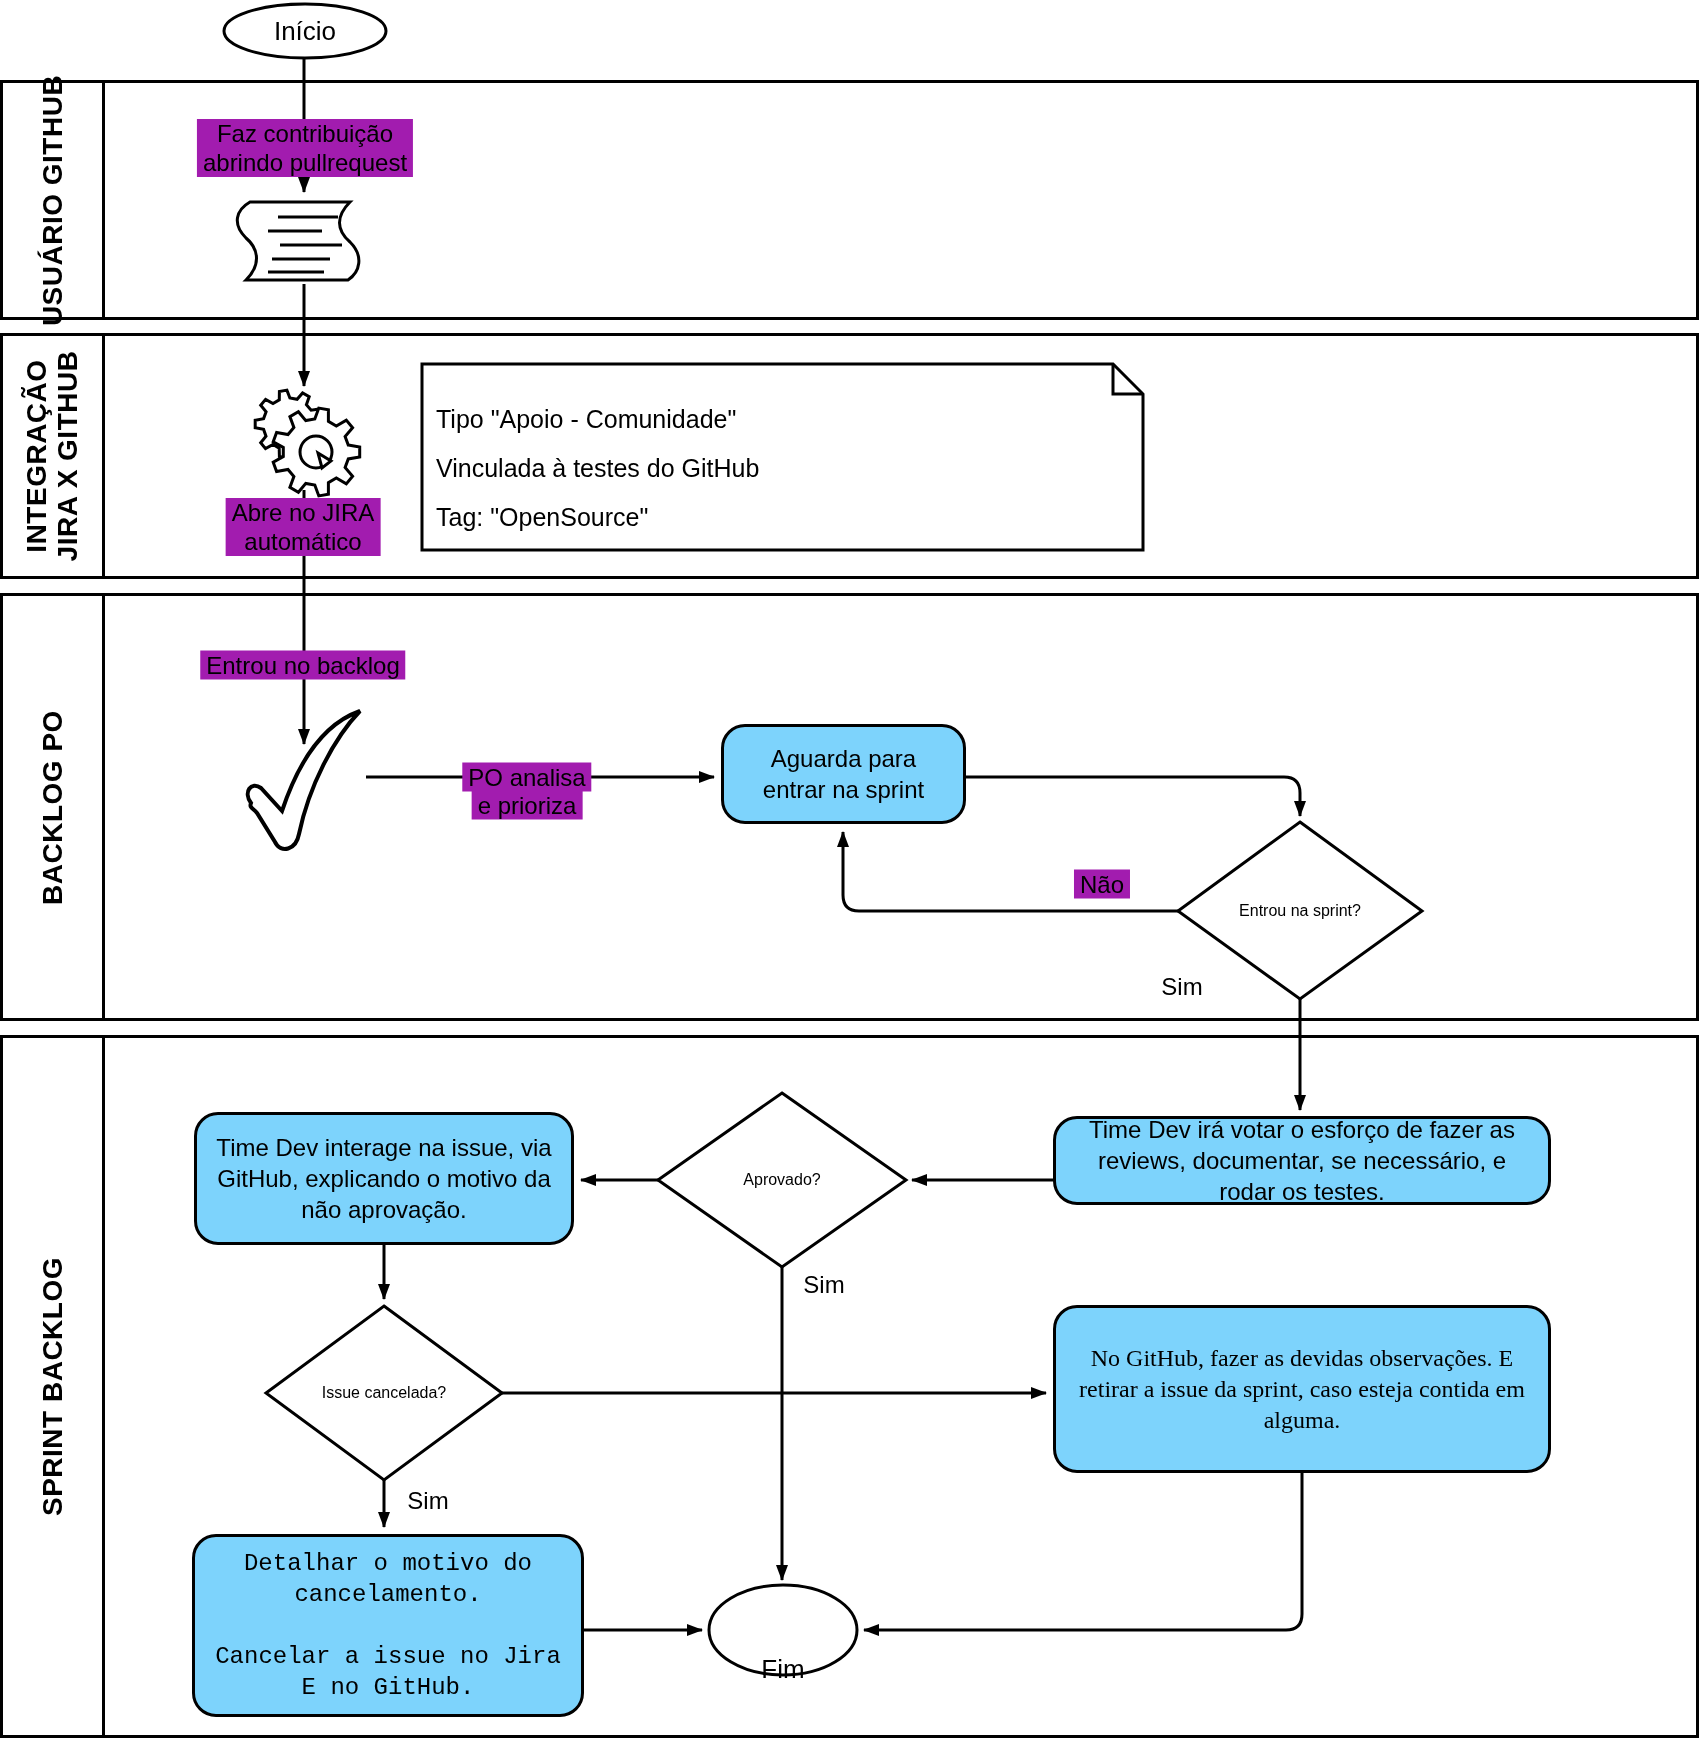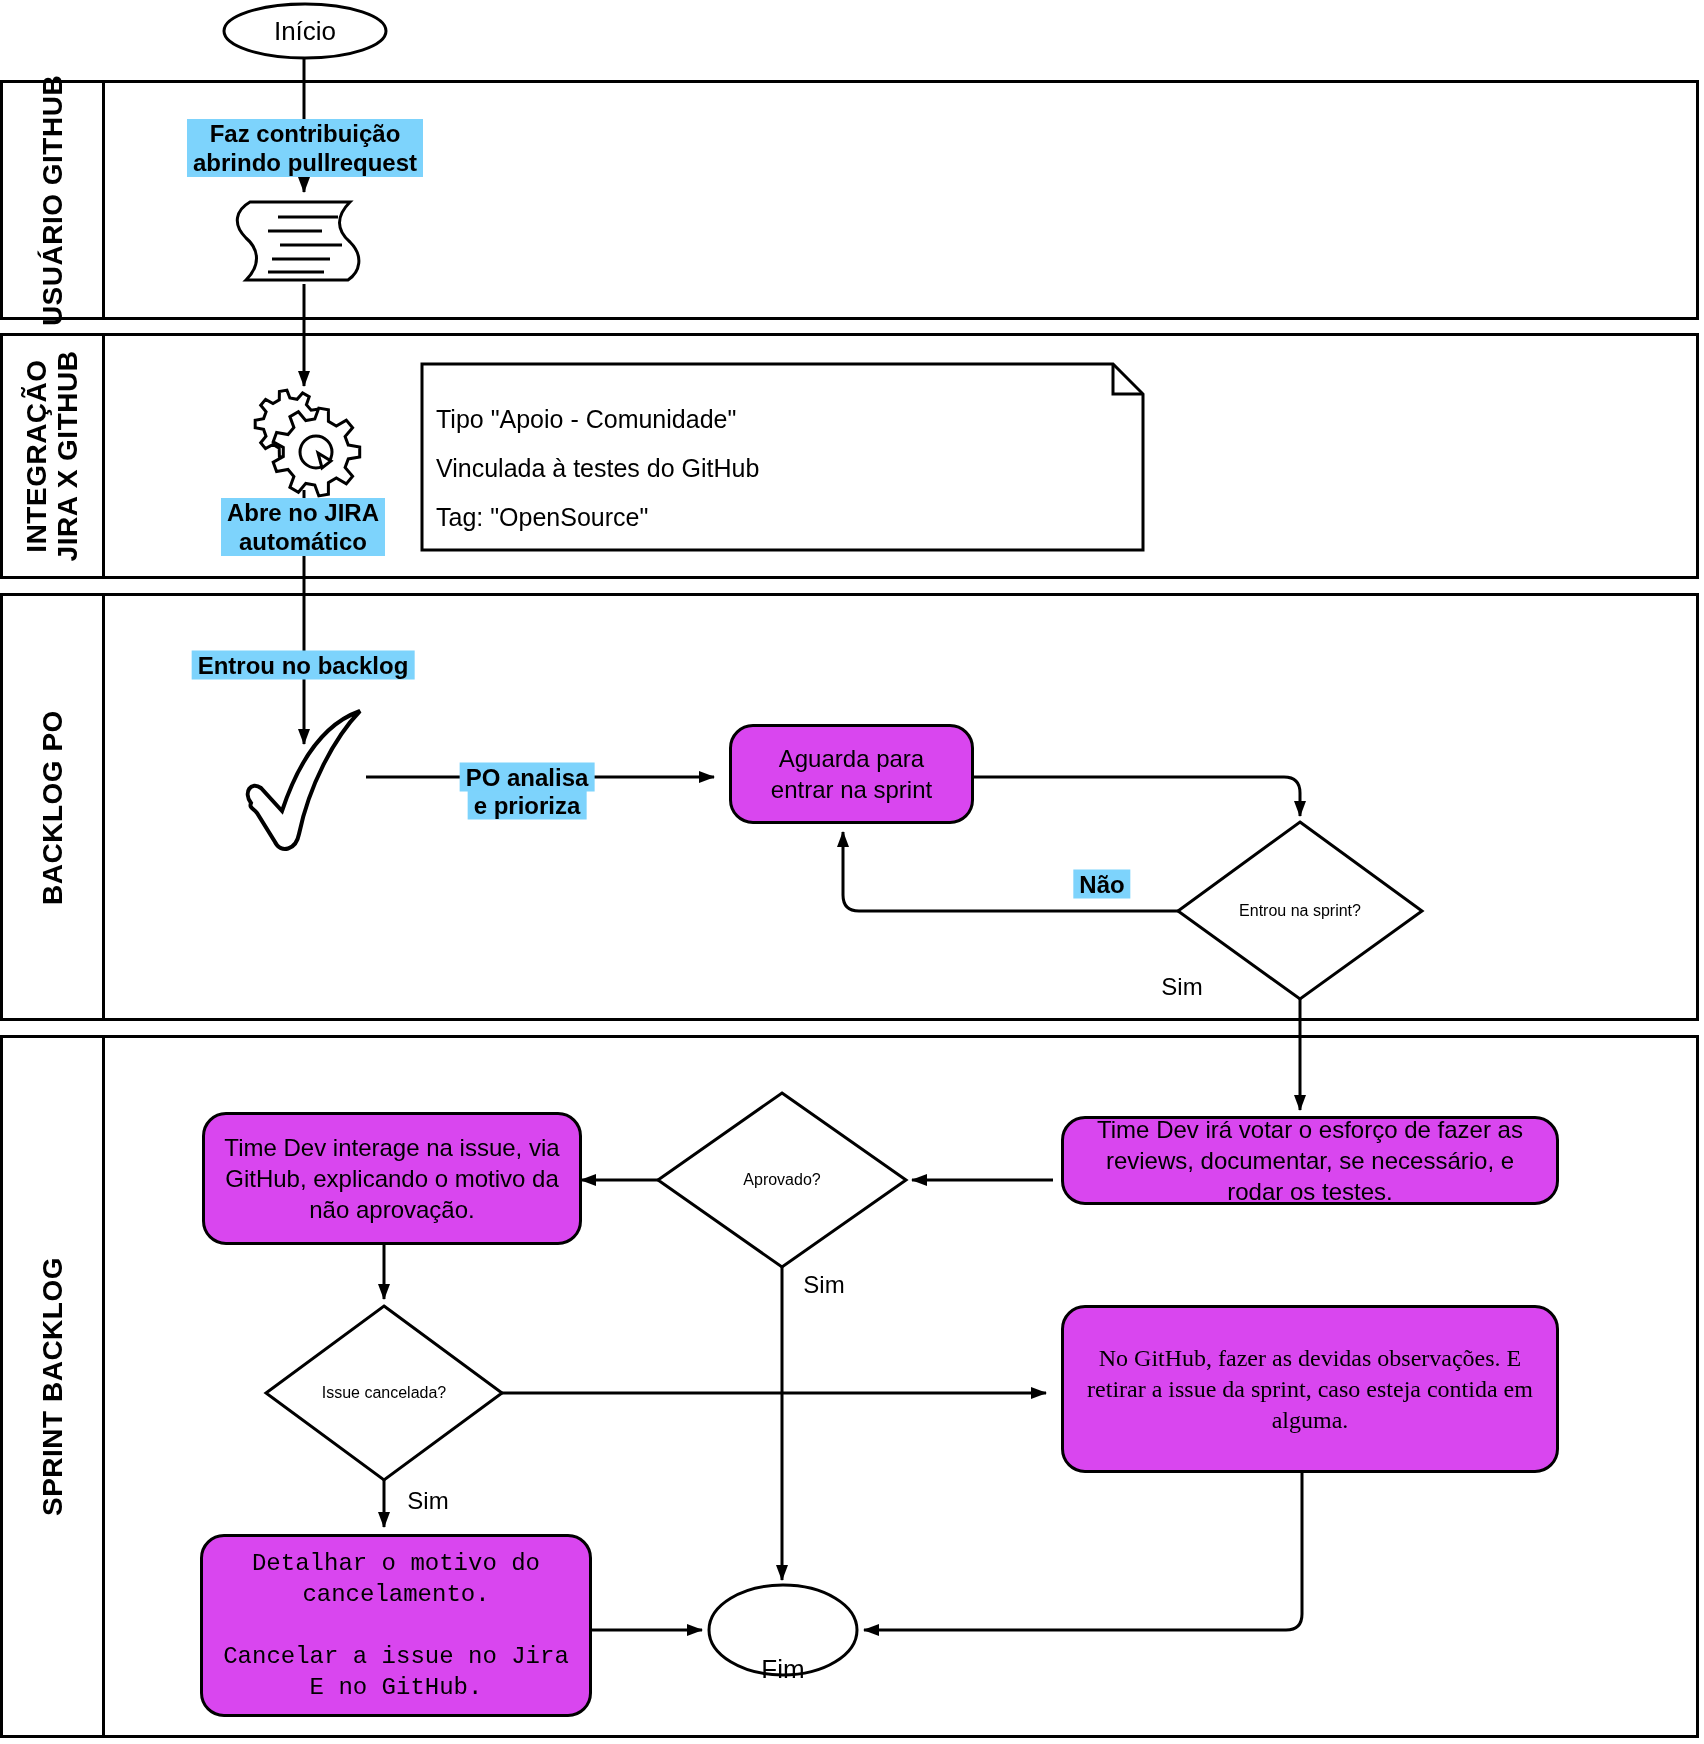--- a/index.html
+++ b/index.html
@@ -14,7 +14,7 @@
               letter-spacing:.5px;text-align:center;line-height:31px;}
   .txt{position:absolute;z-index:5;font-size:24px;line-height:29px;text-align:center;
        transform:translate(-50%,-50%);white-space:nowrap;}
-  .txt.bg{background:#7dd3fc;padding:0 6px;font-weight:bold;}
+  .txt.bg{background:#a21caf;padding:0 6px;}
   .node{position:absolute;z-index:4;border:3px solid #000;border-radius:24px;background:#d946ef;
         box-sizing:border-box;display:flex;align-items:center;justify-content:center;
         font-size:24px;line-height:31px;text-align:center;margin-left:8px;}

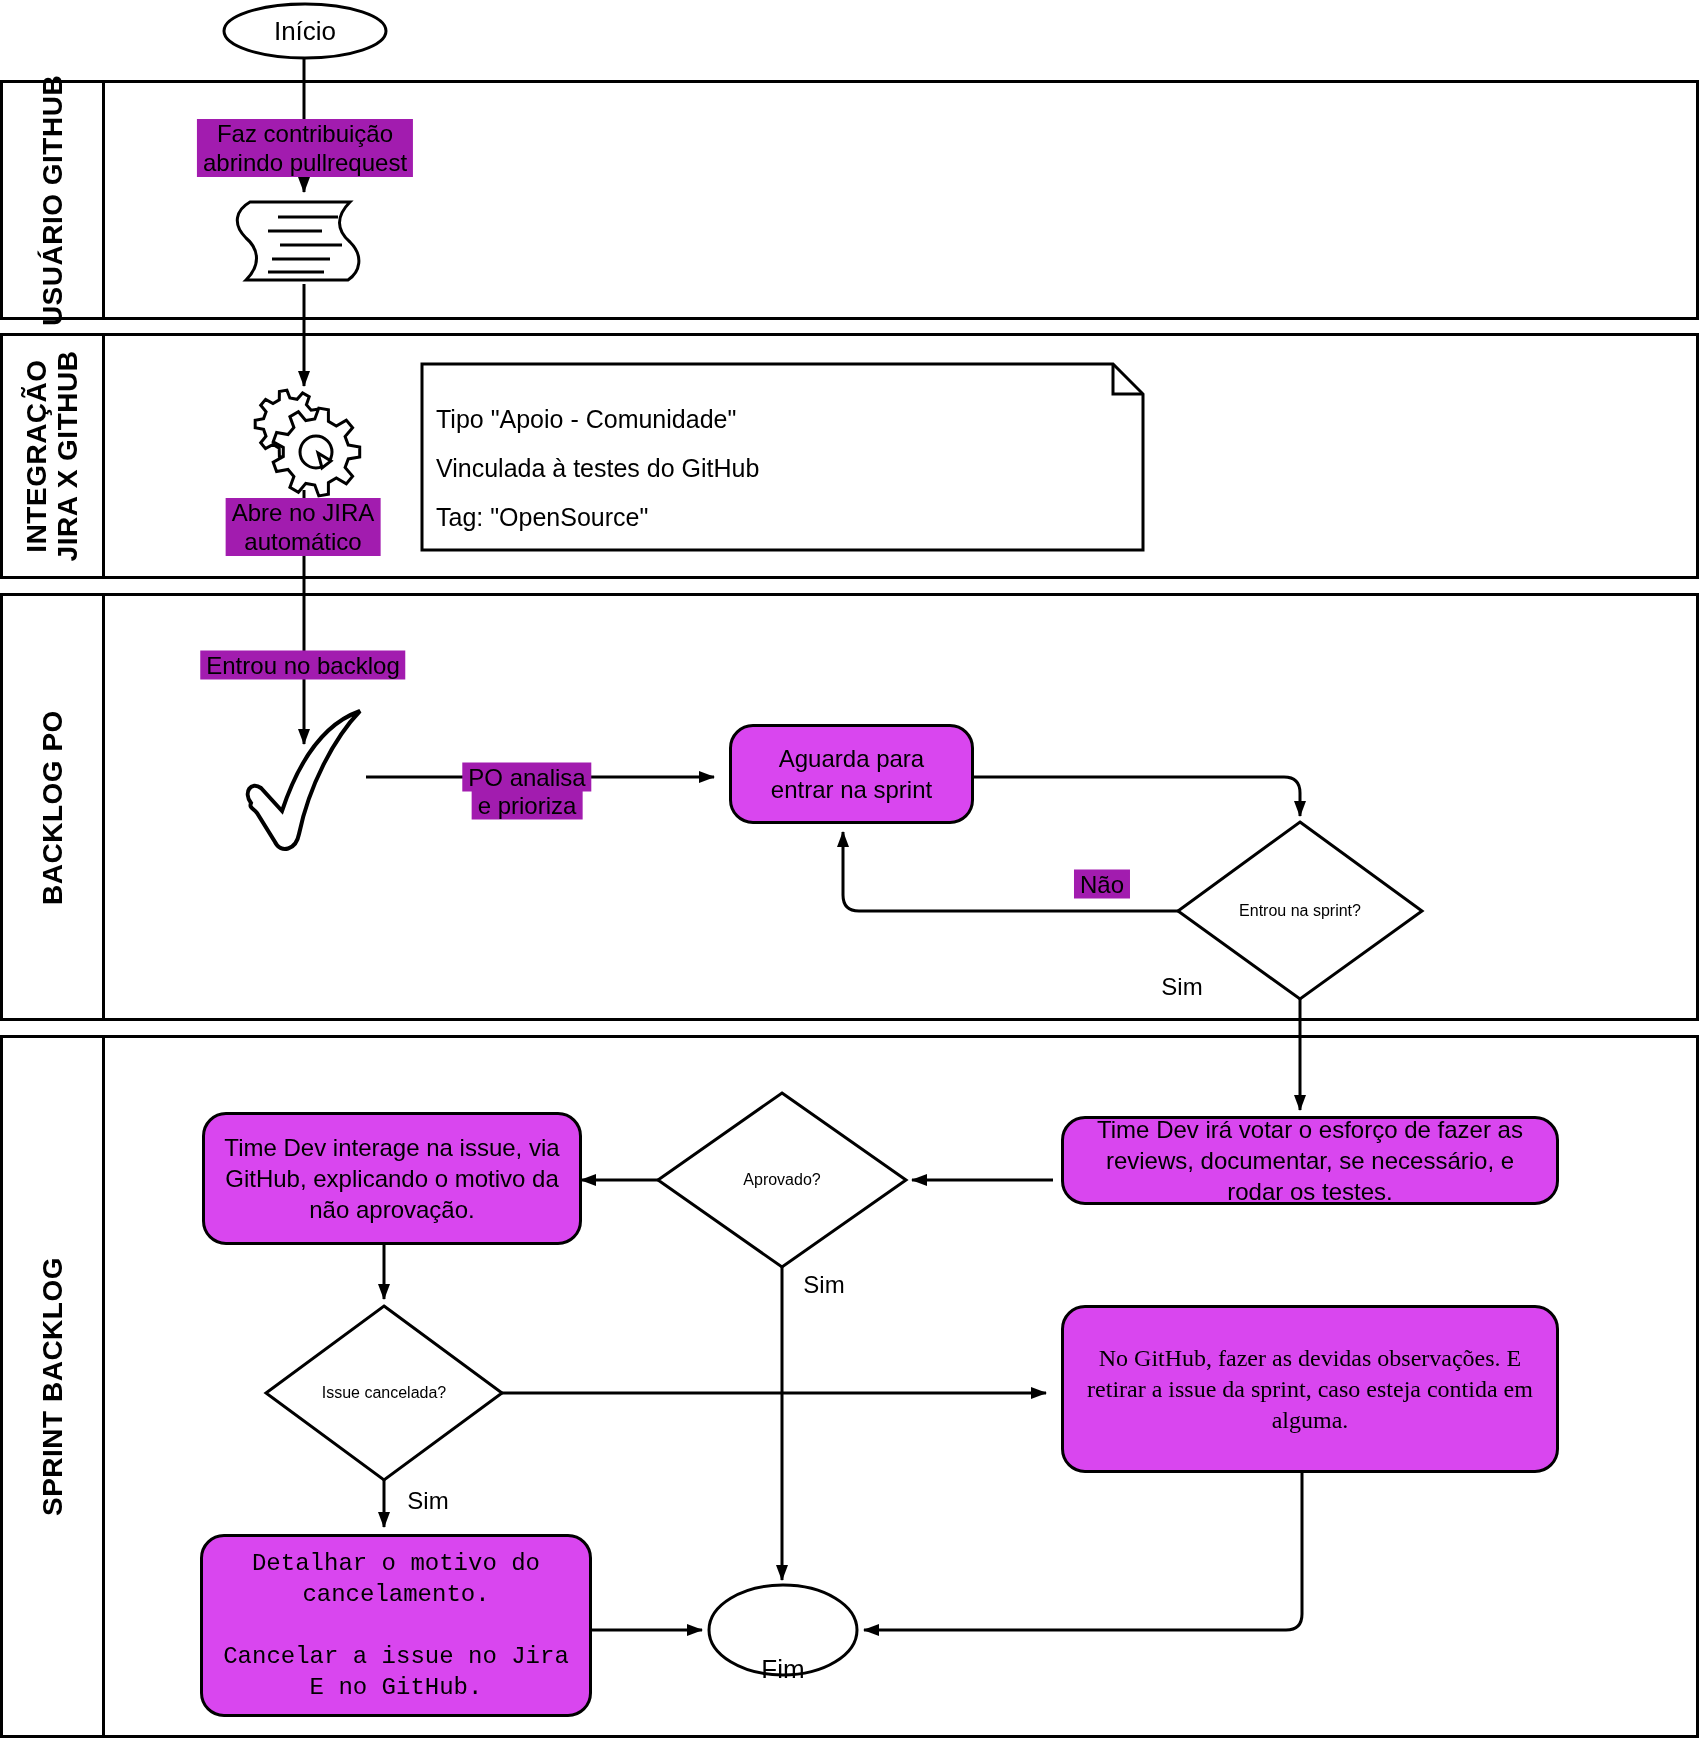--- a/index.html
+++ b/index.html
@@ -15,9 +15,9 @@
   .txt{position:absolute;z-index:5;font-size:24px;line-height:29px;text-align:center;
        transform:translate(-50%,-50%);white-space:nowrap;}
   .txt.bg{background:#a21caf;padding:0 6px;}
-  .node{position:absolute;z-index:4;border:3px solid #000;border-radius:24px;background:#d946ef;
+  .node{position:absolute;z-index:4;border:3px solid #000;border-radius:24px;background:#7dd3fc;
         box-sizing:border-box;display:flex;align-items:center;justify-content:center;
-        font-size:24px;line-height:31px;text-align:center;margin-left:8px;}
+        font-size:24px;line-height:31px;text-align:center;}
   .node .inner{width:100%;}
   .note-line{position:absolute;z-index:5;font-size:25px;transform:translate(0,-50%);white-space:nowrap;}
   .dmt{position:absolute;z-index:5;font-size:16px;transform:translate(-50%,-50%);white-space:nowrap;}

